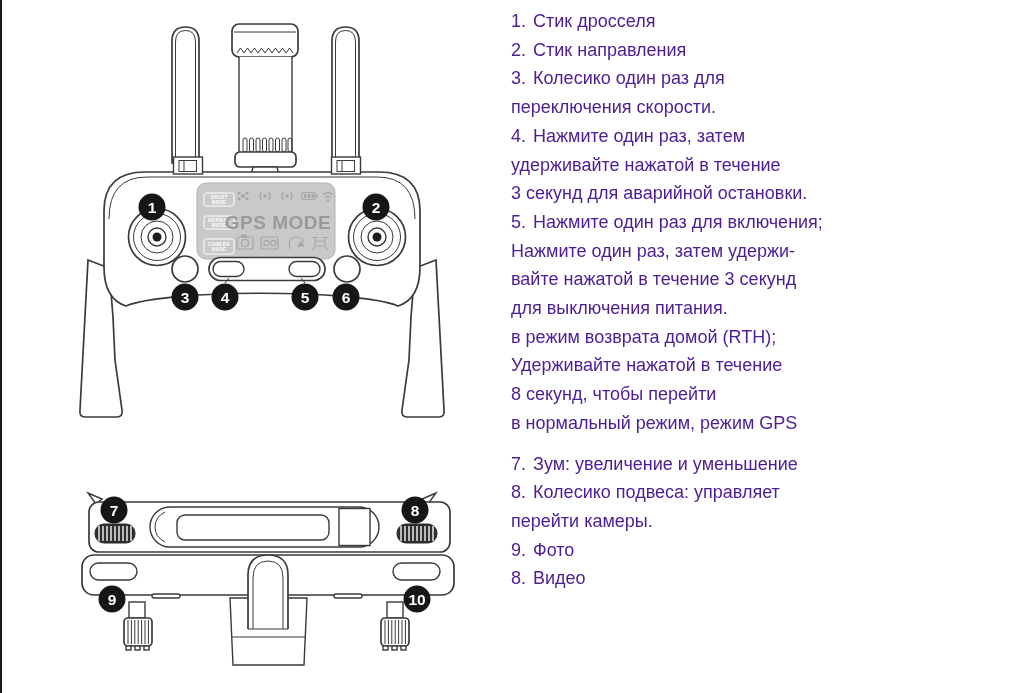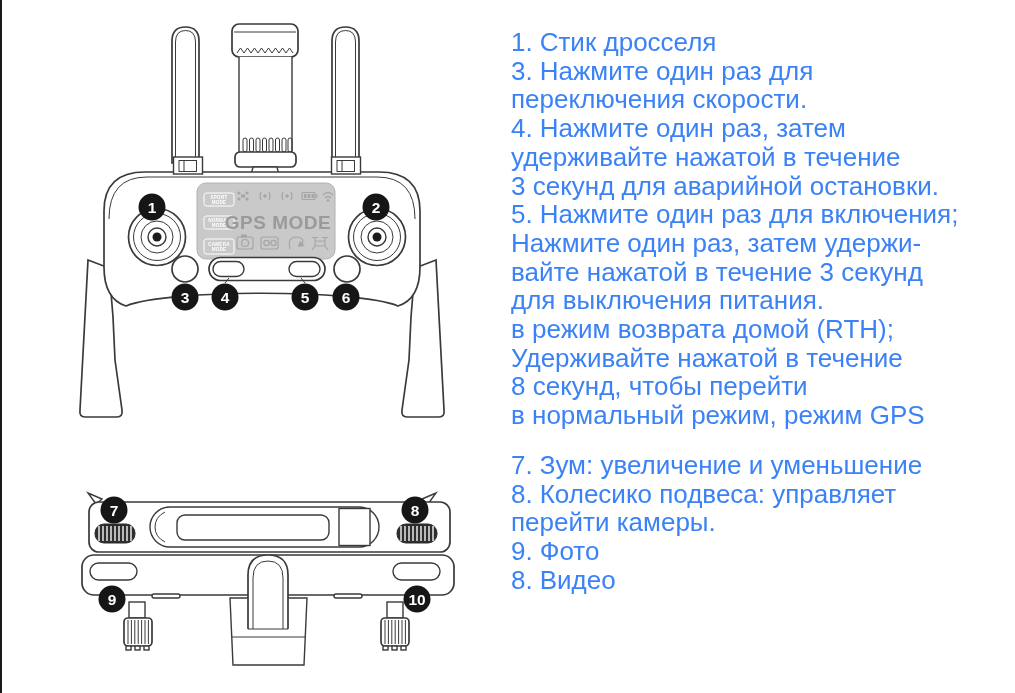--- a/index.html
+++ b/index.html
@@ -12,8 +12,8 @@
   #controller-front{left:55px;top:15px;}
   #controller-top{left:60px;top:483px;}
   .instructions{
-    position:absolute;left:509px;top:28px;width:502px;
-    color:#3b82f6;font-size:26px;line-height:28.7px;
+    position:absolute;left:509px;top:7px;width:502px;
+    color:#4c1d95;font-size:18px;line-height:28.7px;
   }
   .ln{white-space:nowrap;}
   .ind{}

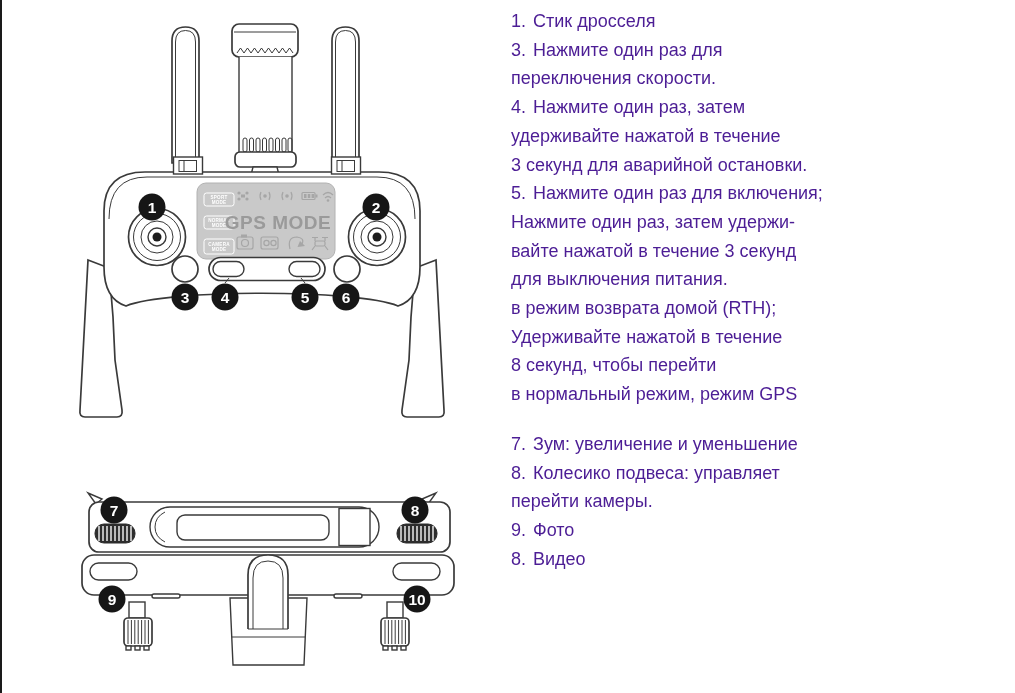--- a/index.html
+++ b/index.html
@@ -272,6 +272,9 @@
       <div class="ln"><span class="no">1.</span><span>Стик дросселя</span></div>
     </div>
     <div>
+      <div class="ln"><span class="no">2.</span><span>Стик направления</span></div>
+    </div>
+    <div>
       <div class="ln"><span class="no">3.</span><span>Нажмите один раз для</span></div>
       <div class="ln ind">переключения скорости.</div>
     </div>

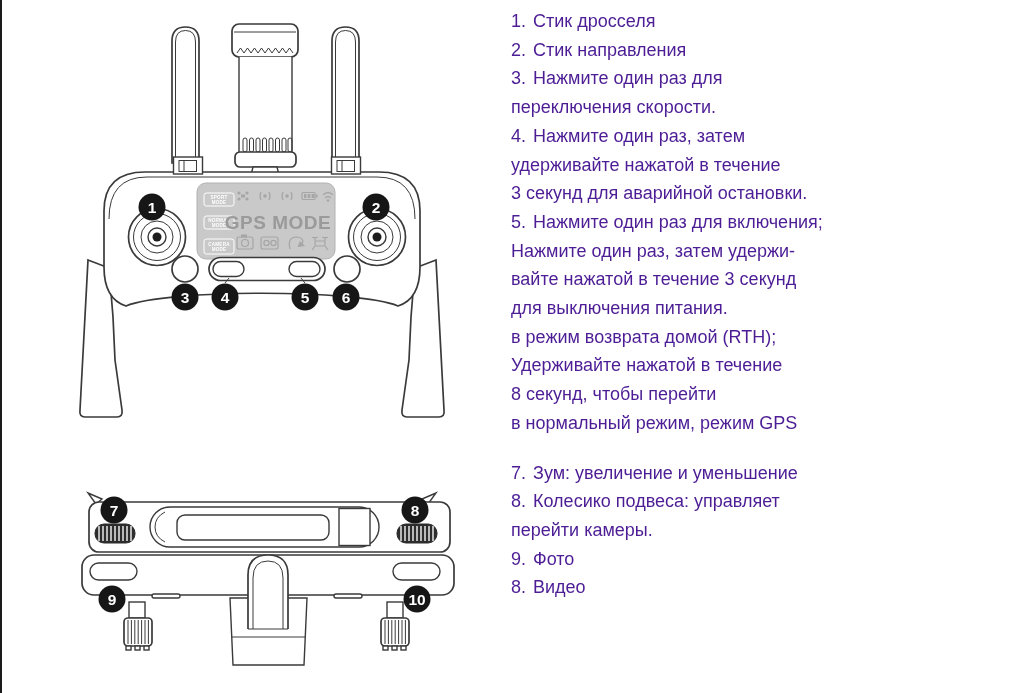--- a/index.html
+++ b/index.html
@@ -275,7 +275,7 @@
       <div class="ln"><span class="no">2.</span><span>Стик направления</span></div>
     </div>
     <div>
-      <div class="ln"><span class="no">3.</span><span>Нажмите один раз для</span></div>
+      <div class="ln"><span class="no">3.</span><span>Колесико один раз для</span></div>
       <div class="ln ind">переключения скорости.</div>
     </div>
     <div>

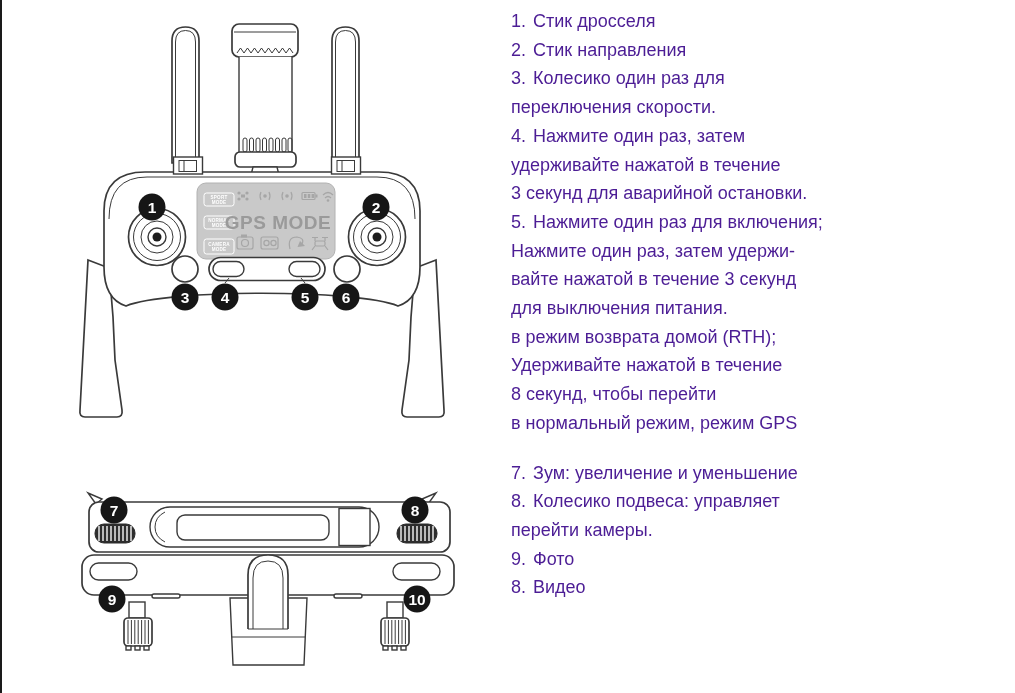--- a/index.html
+++ b/index.html
@@ -18,7 +18,7 @@
   .ln{white-space:nowrap;}
   .ind{}
   .no{margin-right:7px;}
-  .gap{margin-top:21px;}
+  .gap{margin-top:12px;}
   svg .outline{fill:#ffffff;stroke:#3a3a3a;stroke-width:1.7;}
   svg .thin{fill:none;stroke:#3a3a3a;stroke-width:1;}
   svg .mid{fill:none;stroke:#3a3a3a;stroke-width:1.4;}

